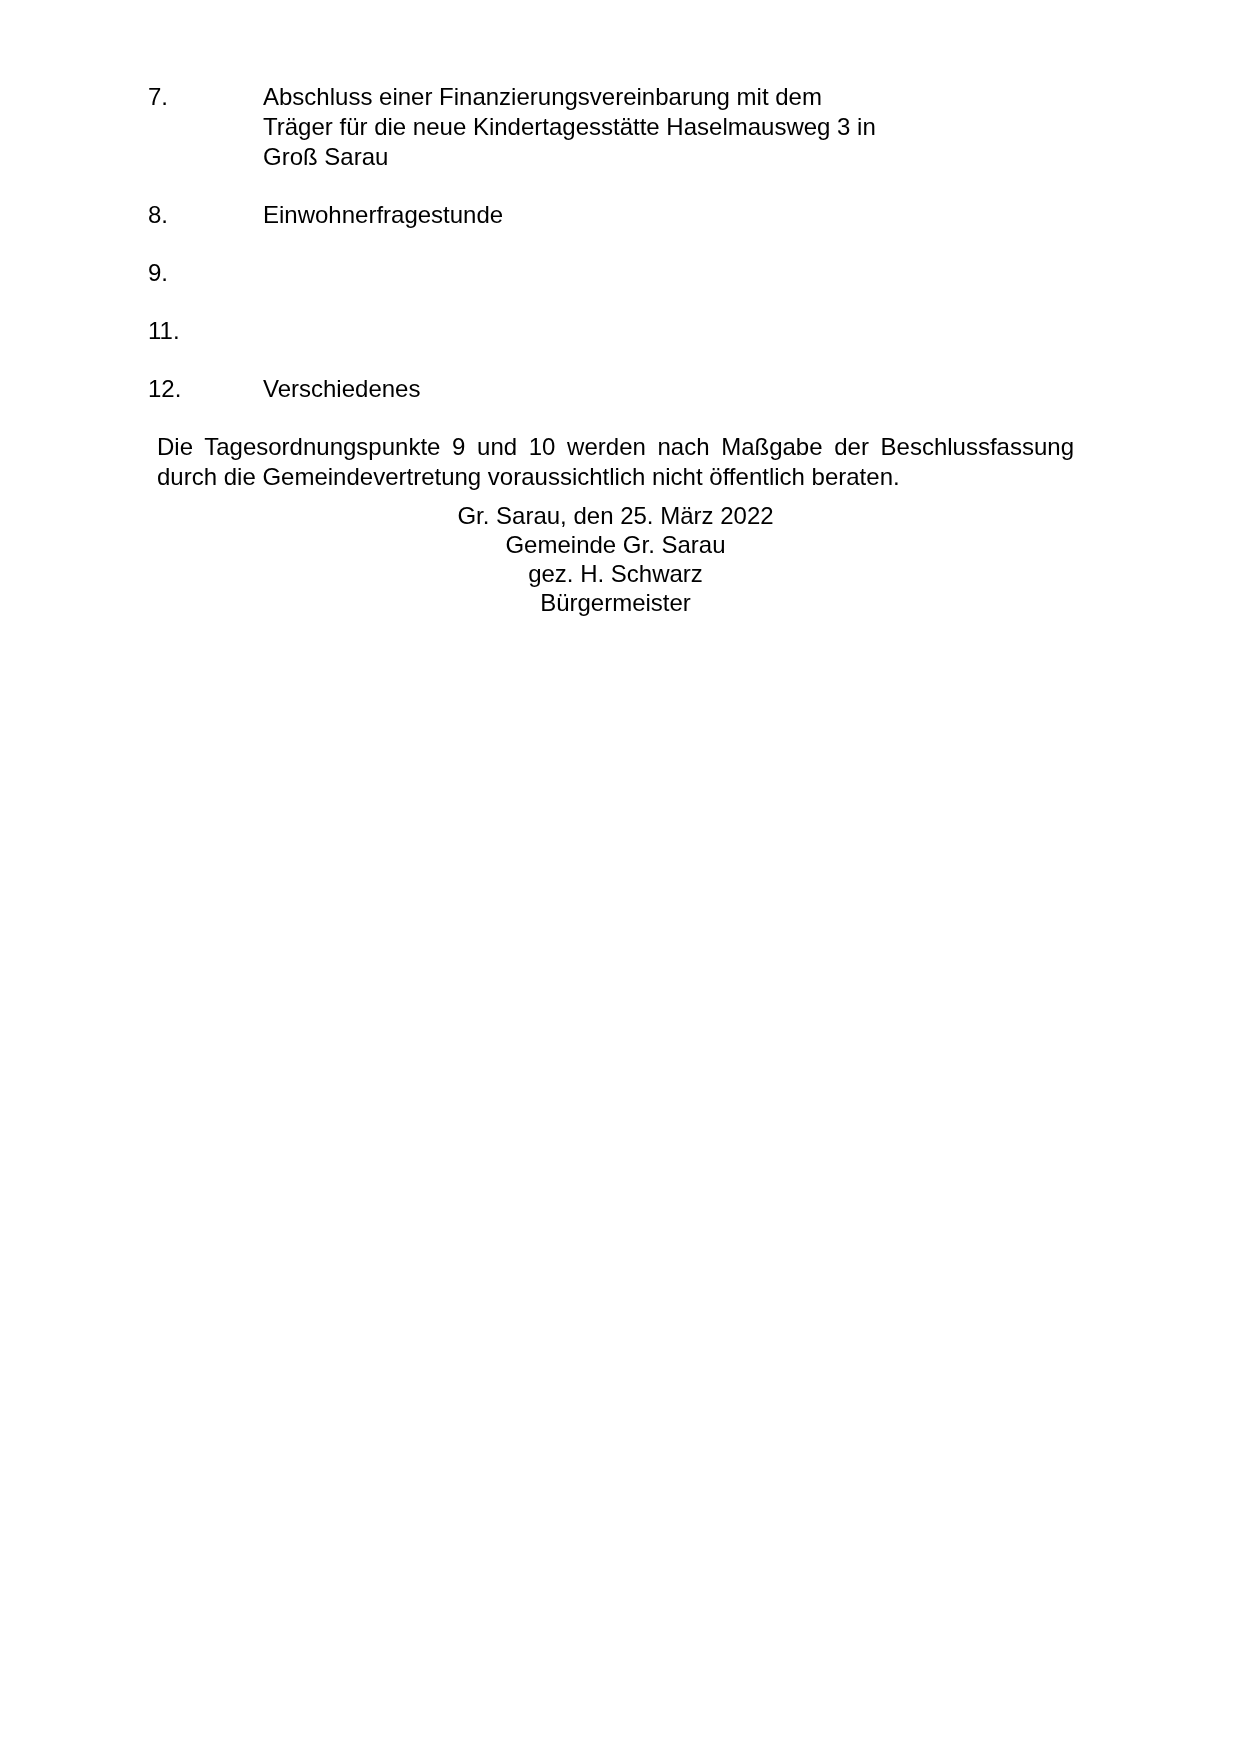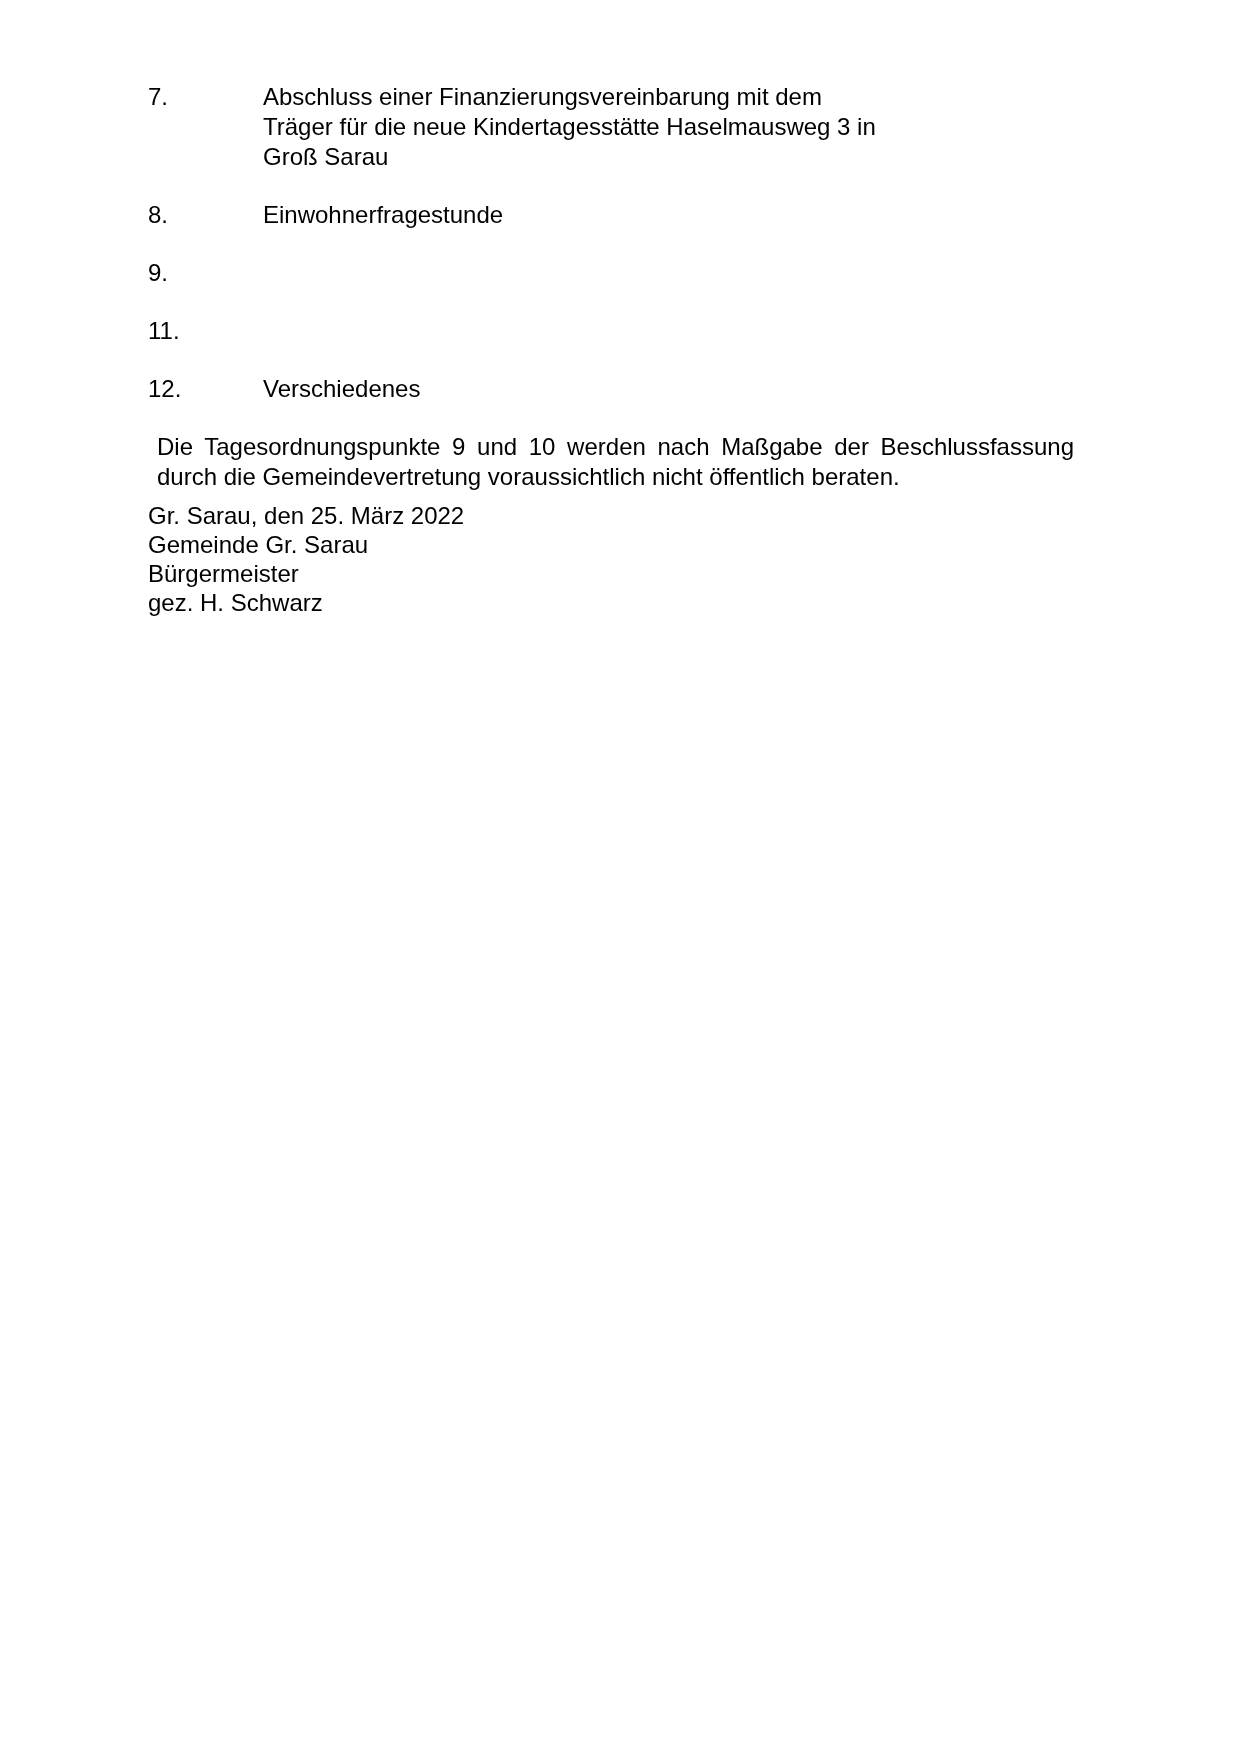--- a/index.html
+++ b/index.html
@@ -44,6 +44,7 @@
   .signature {
     margin-top: 8px;
     line-height: 29px;
+    text-align: center;
   }
   .signature div {
     white-space: nowrap;

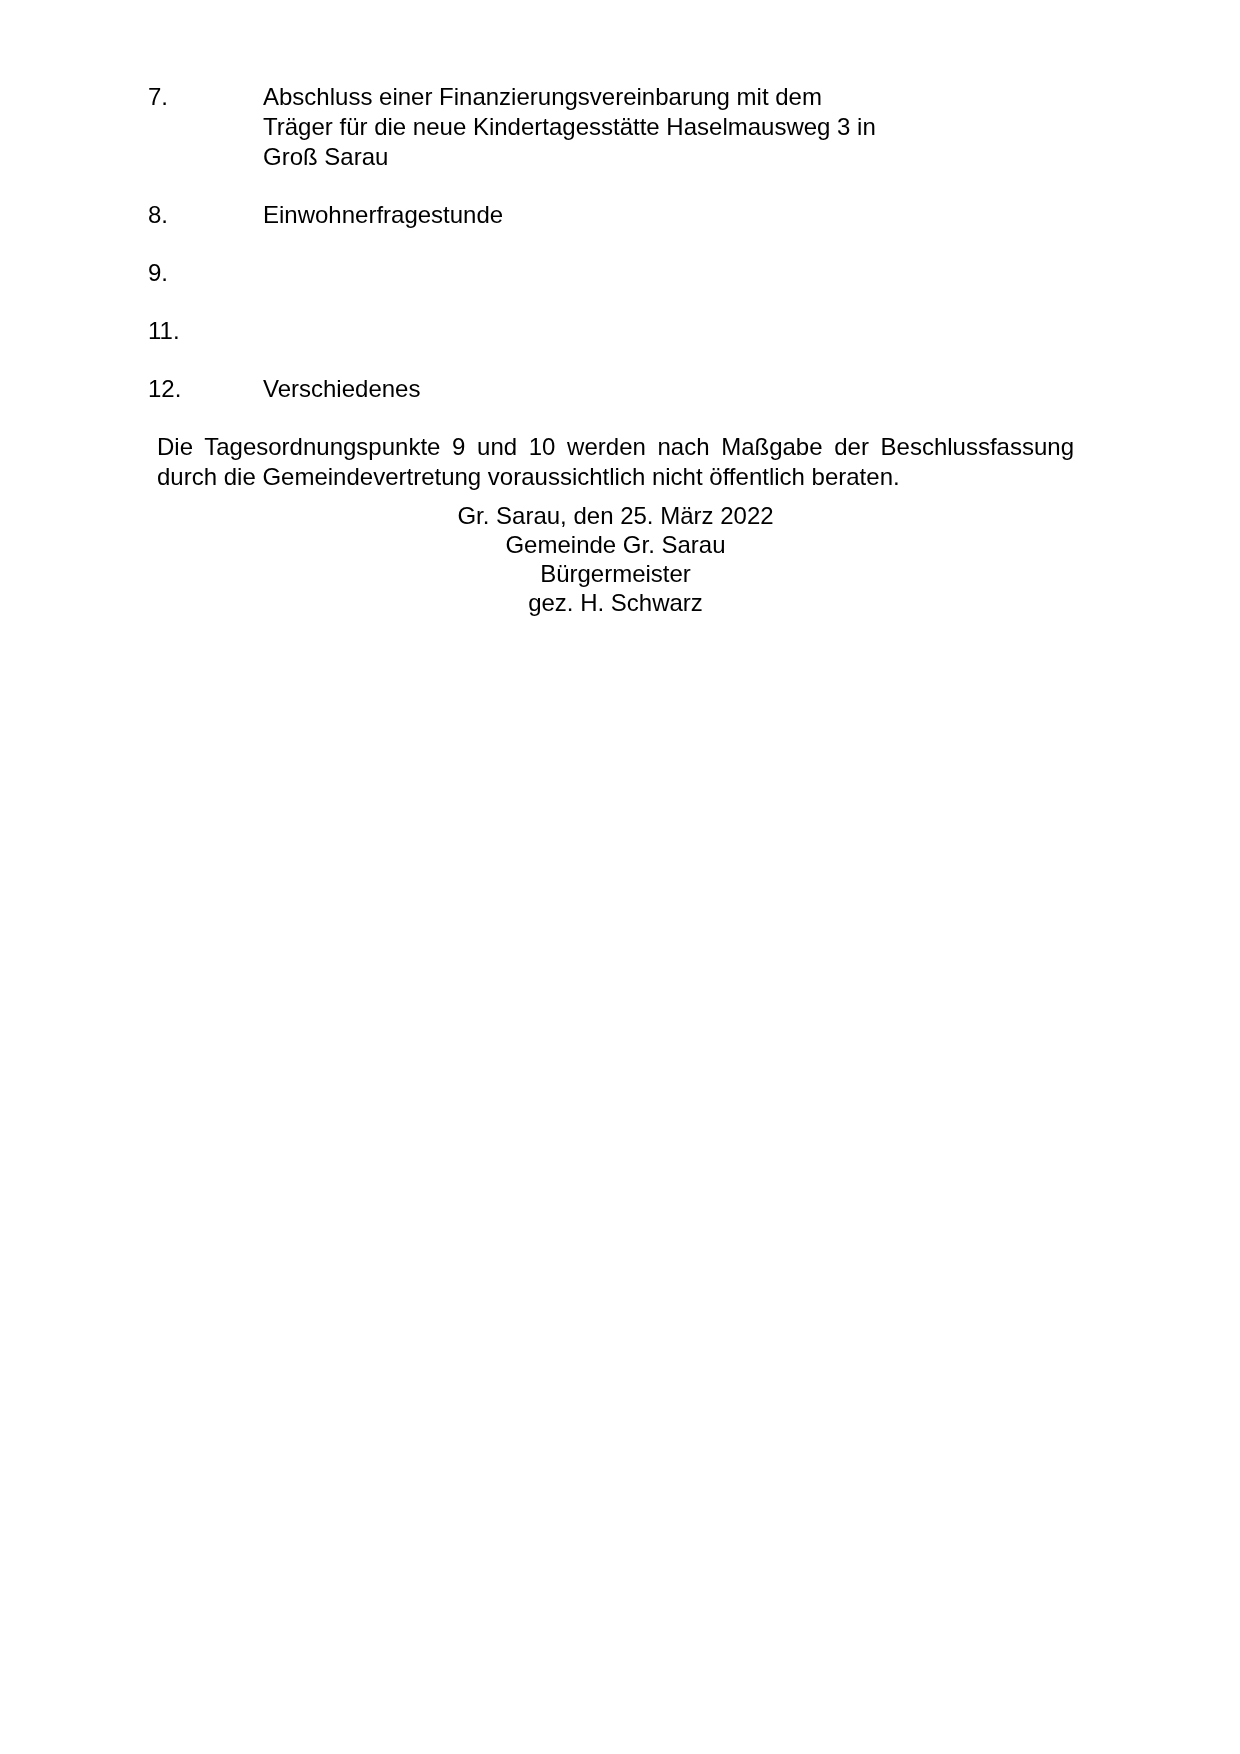--- a/index.html
+++ b/index.html
@@ -94,8 +94,8 @@
     <div class="signature">
       <div>Gr. Sarau, den 25. März 2022</div>
       <div>Gemeinde Gr. Sarau</div>
+      <div>gez. H. Schwarz</div>
       <div>Bürgermeister</div>
-      <div>gez. H. Schwarz</div>
     </div>
 
   </div>

